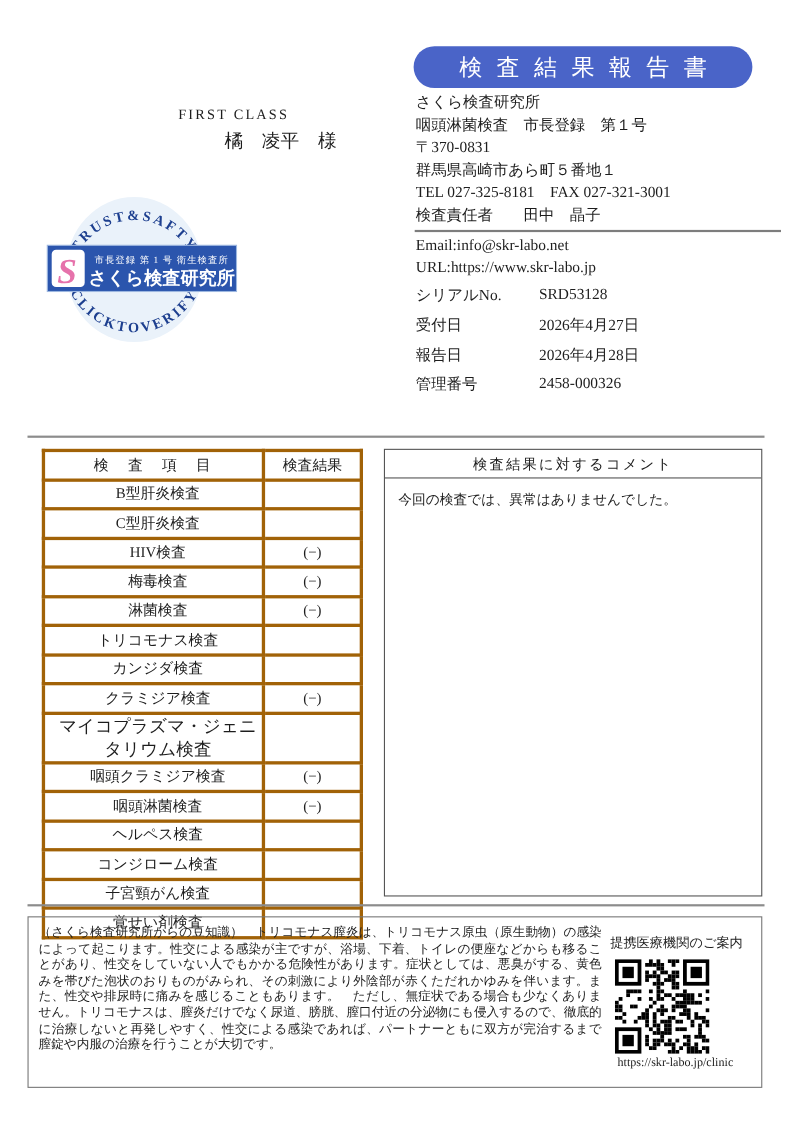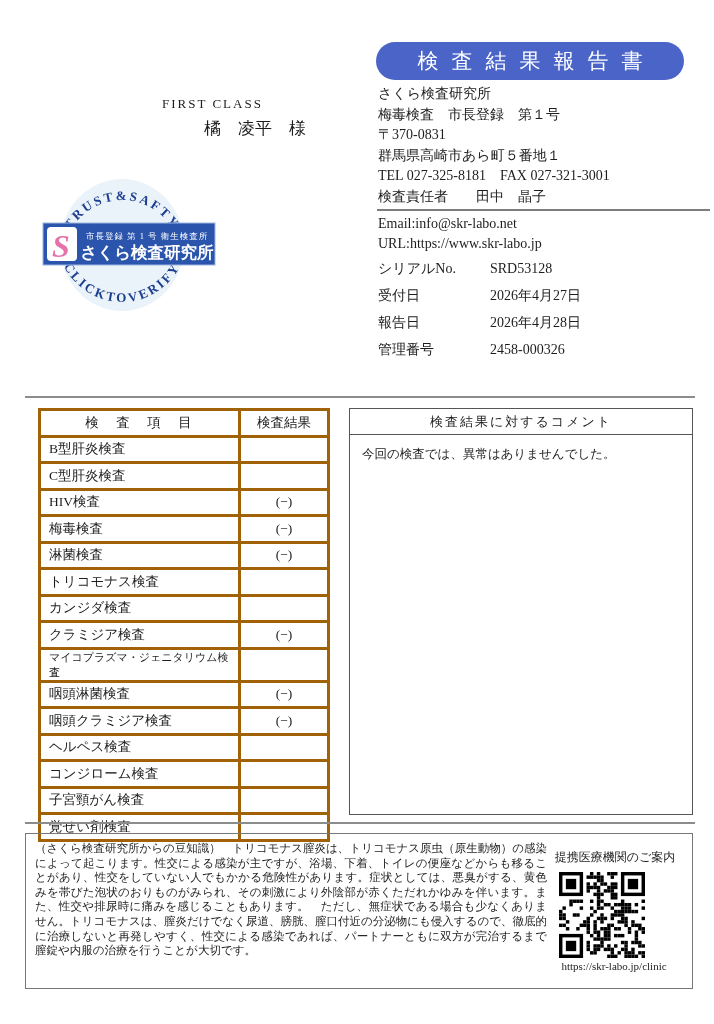--- a/index.html
+++ b/index.html
@@ -80,7 +80,7 @@
 
   <div class="lab">
     <div>さくら検査研究所</div>
-    <div>梅毒検査　市長登録　第１号</div>
+    <div>咽頭淋菌検査　市長登録　第１号</div>
     <div>〒370-0831</div>
     <div>群馬県高崎市あら町５番地１</div>
     <div>TEL 027-325-8181　FAX 027-321-3001</div>

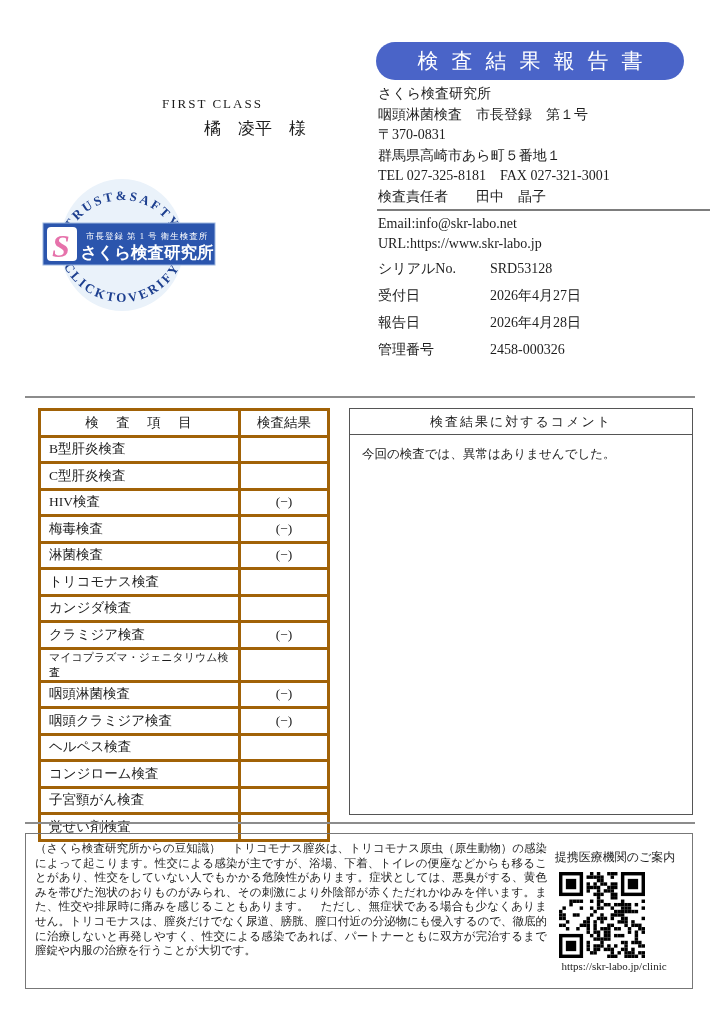--- a/index.html
+++ b/index.html
@@ -36,7 +36,7 @@
   .results .col-res{width:86px;}
   .results th.item-h{text-align:center;letter-spacing:2px;}
   .results th.res-h{text-align:center;}
-  .results td.item{padding-left:8px;text-align:left;}
+  .results td.item{padding-left:8px;text-align:center;}
   .results td.item.small{font-size:11px;}
   .results td.res{text-align:center;}
   

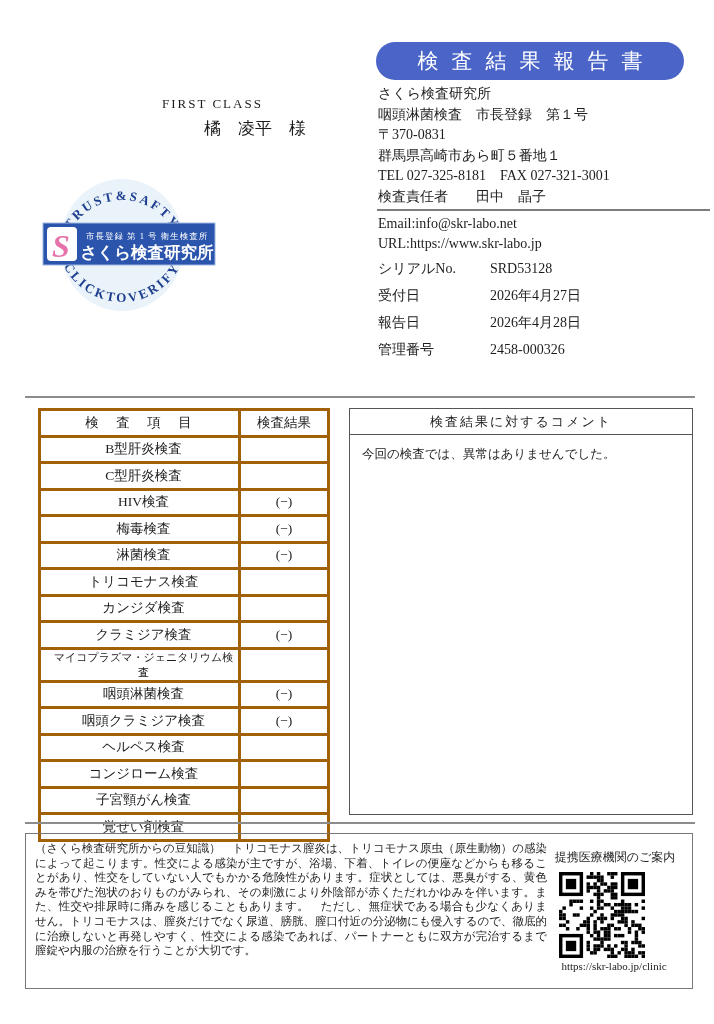--- a/index.html
+++ b/index.html
@@ -37,7 +37,7 @@
   .results th.item-h{text-align:center;letter-spacing:2px;}
   .results th.res-h{text-align:center;}
   .results td.item{padding-left:8px;text-align:center;}
-  .results td.item.small{font-size:11px;}
+  .results td.item.small{font-size:16px;}
   .results td.res{text-align:center;}
   
   .comment{position:absolute;left:349px;top:408px;width:344px;height:407px;border:1px solid #555;box-sizing:border-box;}

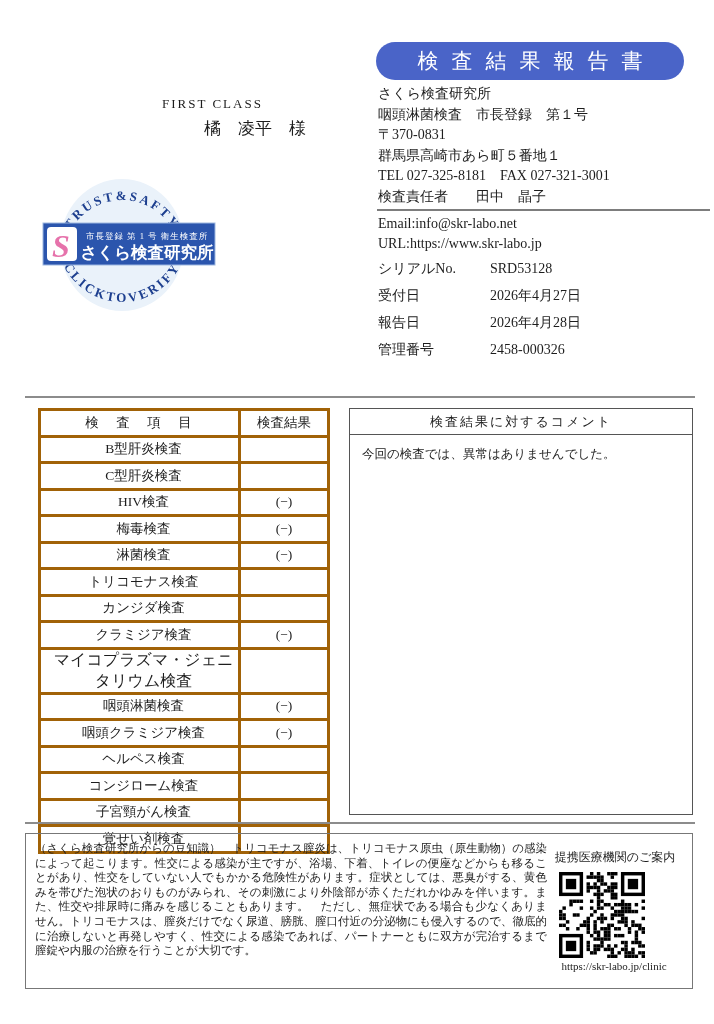--- a/index.html
+++ b/index.html
@@ -158,11 +158,11 @@
           <td class="res"></td>
         </tr>
     <tr>
+          <td class="item">咽頭クラミジア検査</td>
+          <td class="res">(−)</td>
+        </tr>
+    <tr>
           <td class="item">咽頭淋菌検査</td>
-          <td class="res">(−)</td>
-        </tr>
-    <tr>
-          <td class="item">咽頭クラミジア検査</td>
           <td class="res">(−)</td>
         </tr>
     <tr>

